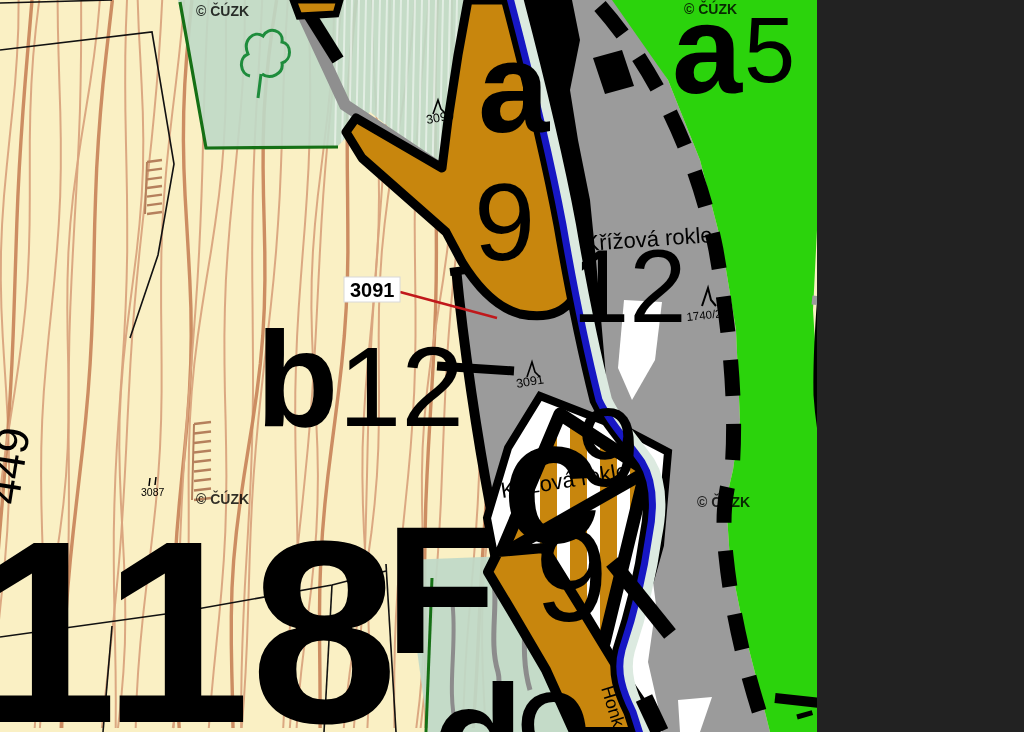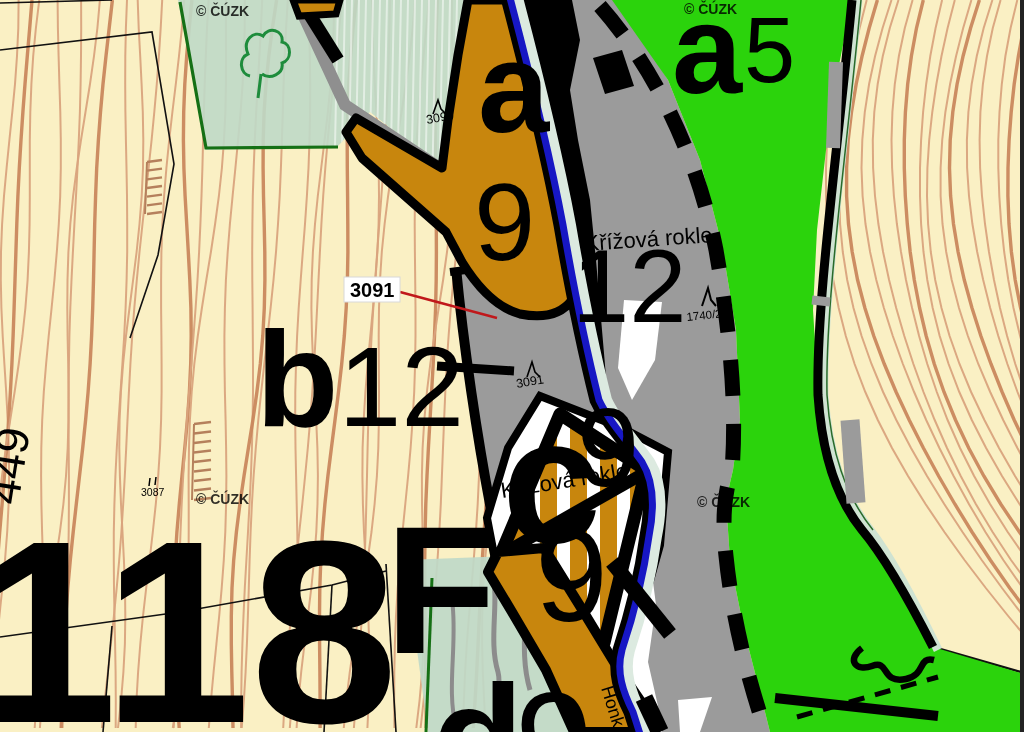--- a/index.html
+++ b/index.html
@@ -3,7 +3,7 @@
 <meta charset="utf-8">
 <style>
   html,body{margin:0;padding:0;background:#222;}
-  .stage{position:relative;width:1020px;height:732px;overflow:hidden;background:#FAF0C4;}
+  .stage{position:relative;width:817px;height:732px;overflow:hidden;background:#FAF0C4;}
   svg{position:absolute;left:0;top:0;}
   svg text{font-family:"Liberation Sans","DejaVu Sans",sans-serif;fill:#000;}
   .wm{font-weight:bold;opacity:.8;}

